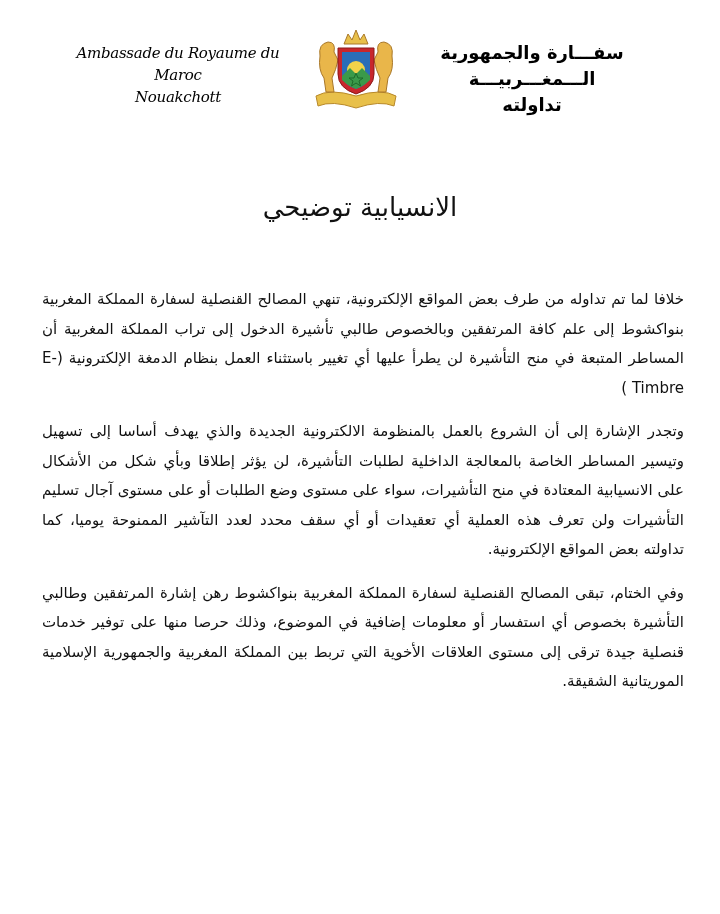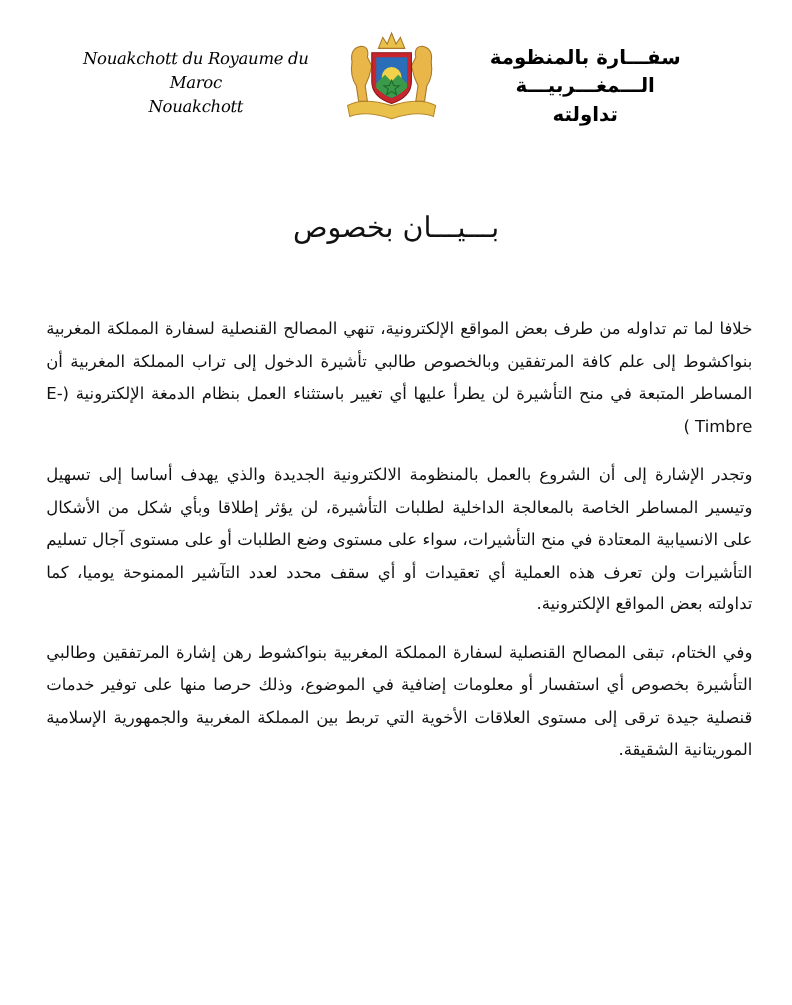--- a/index.html
+++ b/index.html
@@ -19,7 +19,7 @@
 <body>
 
 <div class="header-left">
-  <div>Nouakchott du Royaume du Maroc</div>
+  <div>Ambassade du Royaume du Maroc</div>
   <div>Nouakchott</div>
 </div>
 

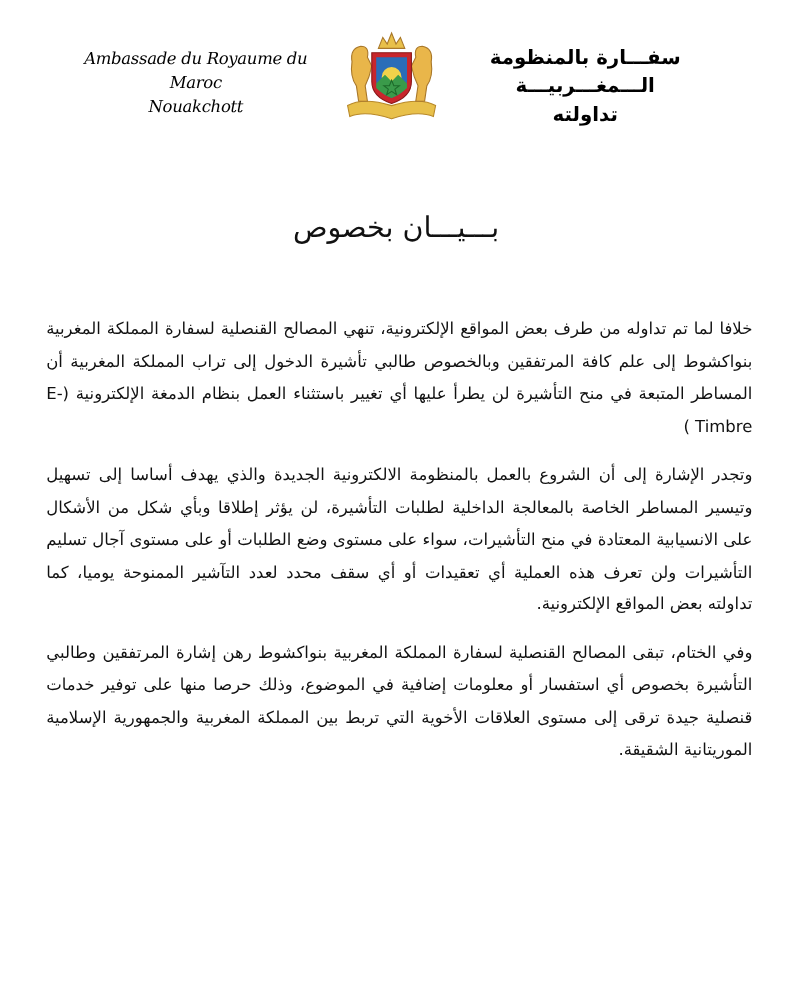--- a/index.html
+++ b/index.html
@@ -44,7 +44,7 @@
 </div>
 
 <div class="header-right">
-  <div>سفـــارة بالمنظومة الـــمغـــربيـــة</div>
+  <div>سفـــارة والجمهورية الـــمغـــربيـــة</div>
   <div>تداولته</div>
 </div>
 

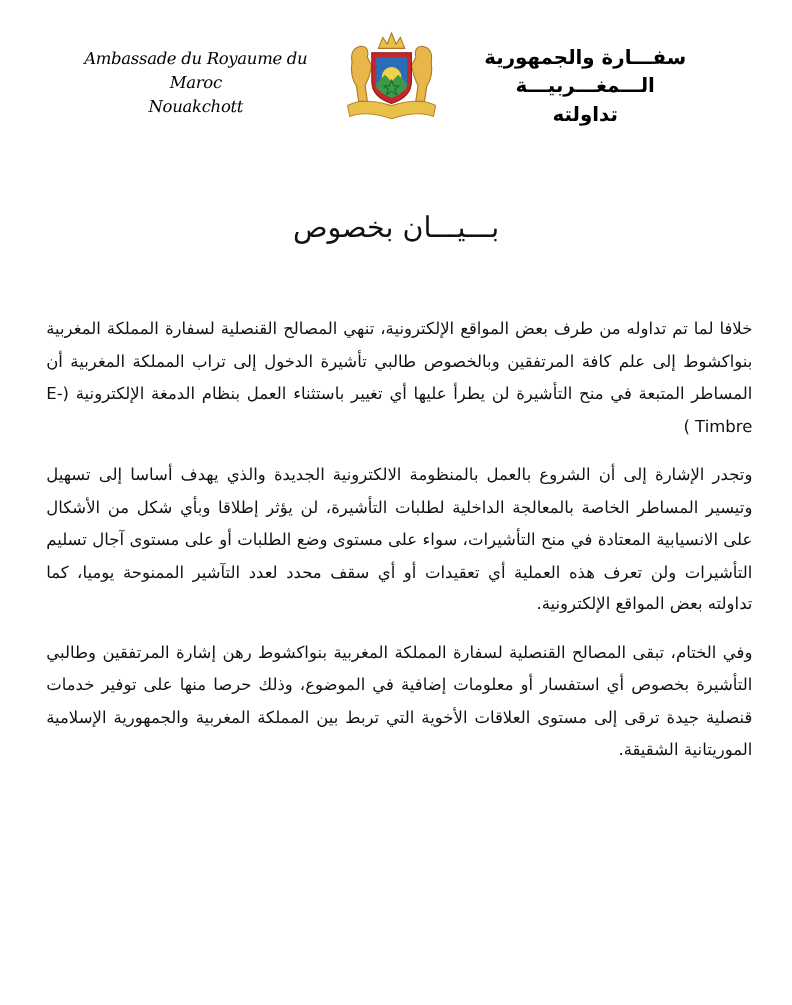--- a/index.html
+++ b/index.html
@@ -48,7 +48,7 @@
   <div>تداولته</div>
 </div>
 
-<div class="title">بـــيـــان بخصوص</div>
+<div class="title">الانسيابية توضيحي</div>
 
 <div class="body-text">
   <p>خلافا لما تم تداوله من طرف بعض المواقع الإلكترونية، تنهي المصالح القنصلية لسفارة المملكة المغربية بنواكشوط إلى علم كافة المرتفقين وبالخصوص طالبي تأشيرة الدخول إلى تراب المملكة المغربية أن المساطر المتبعة في منح التأشيرة لن يطرأ عليها أي تغيير باستثناء العمل بنظام الدمغة الإلكترونية (E-Timbre )</p>

